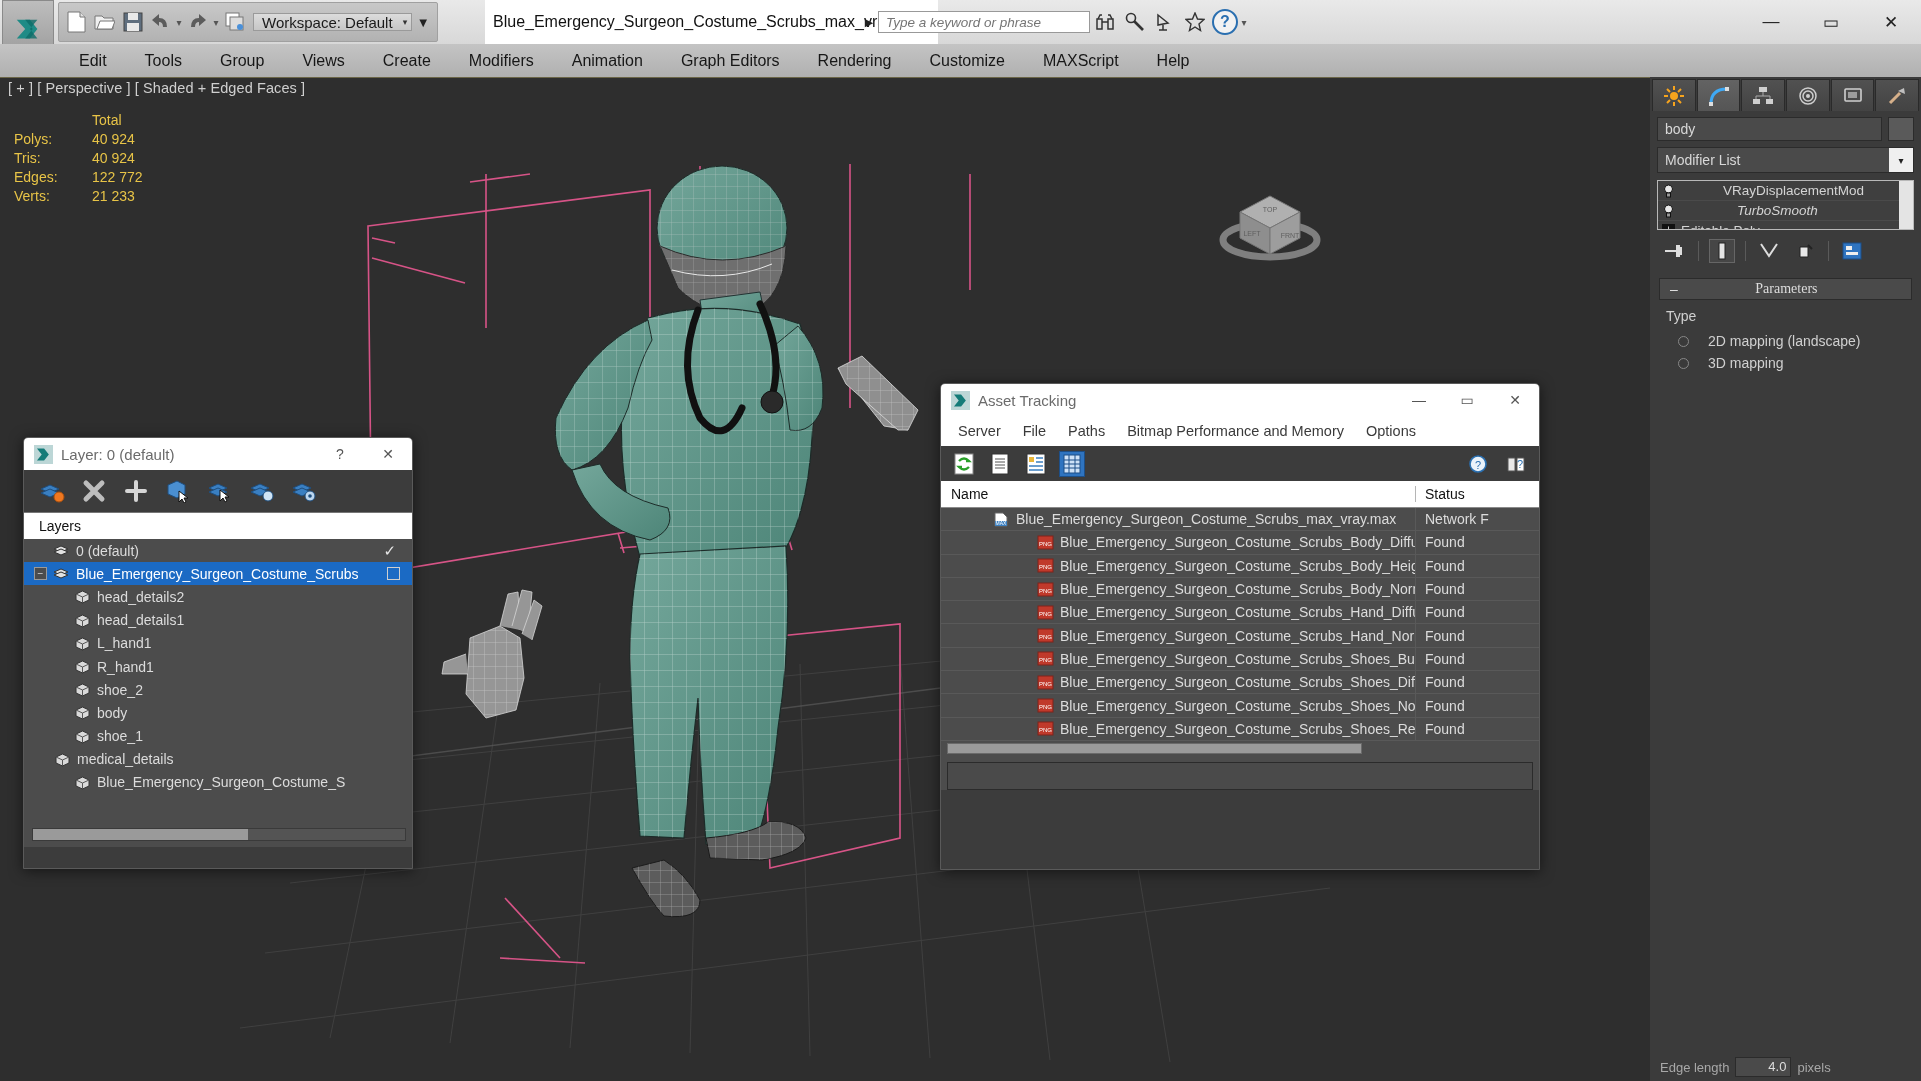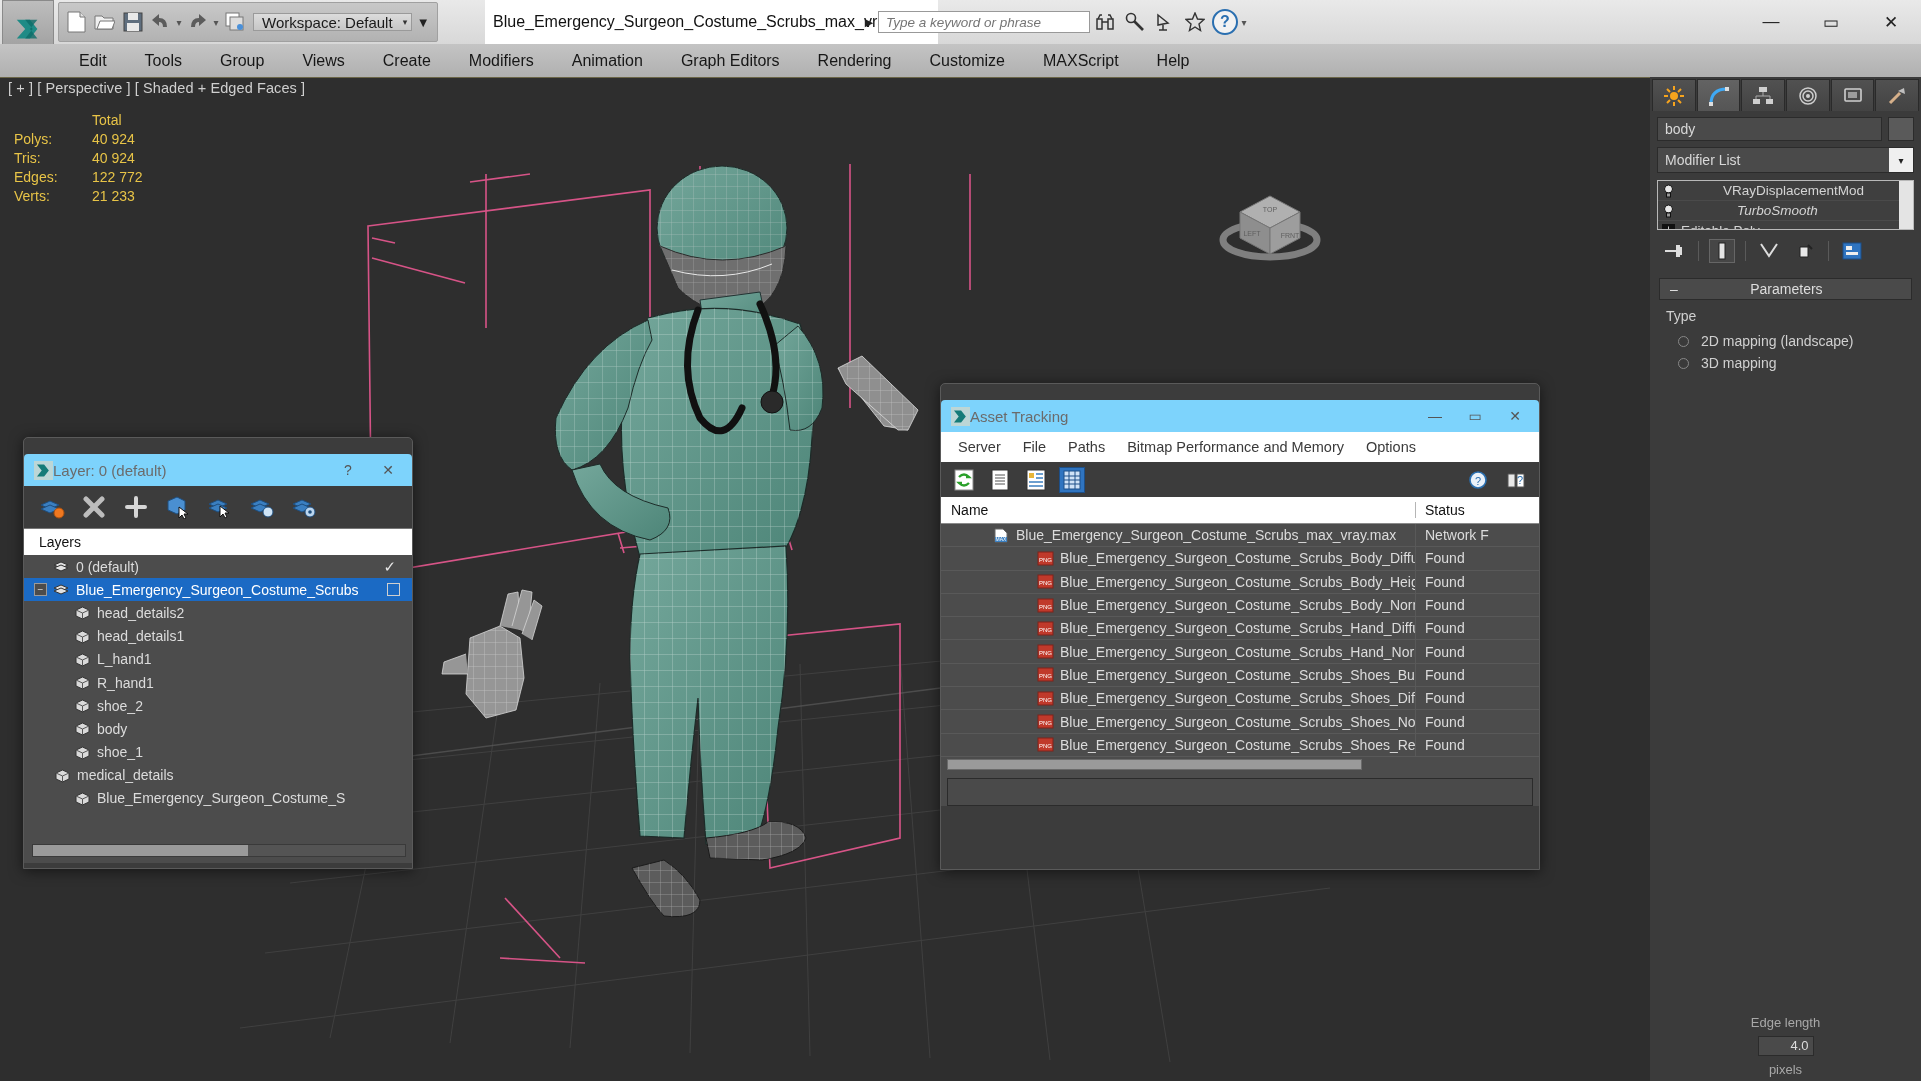--- a/index.html
+++ b/index.html
@@ -149,7 +149,7 @@
     height: 22px; display:flex; align-items:center; color:#ddd; font-size:14px;
   }
   .rollout .minus { padding: 0 10px; }
-  .rollout .ttl { flex:1; text-align:center; padding-right: 26px; }
+  .rollout .ttl { flex:1; text-align:center; padding-right: 26px; font-family: Liberation Serif, serif; }
   .param-body { padding: 6px 14px; color:#d0d0d0; font-size: 14px; }
   .param-label { padding: 2px 0 6px 2px; }
   .radio-row { display:flex; align-items:center; gap: 12px; padding: 3px 0 3px 14px; }

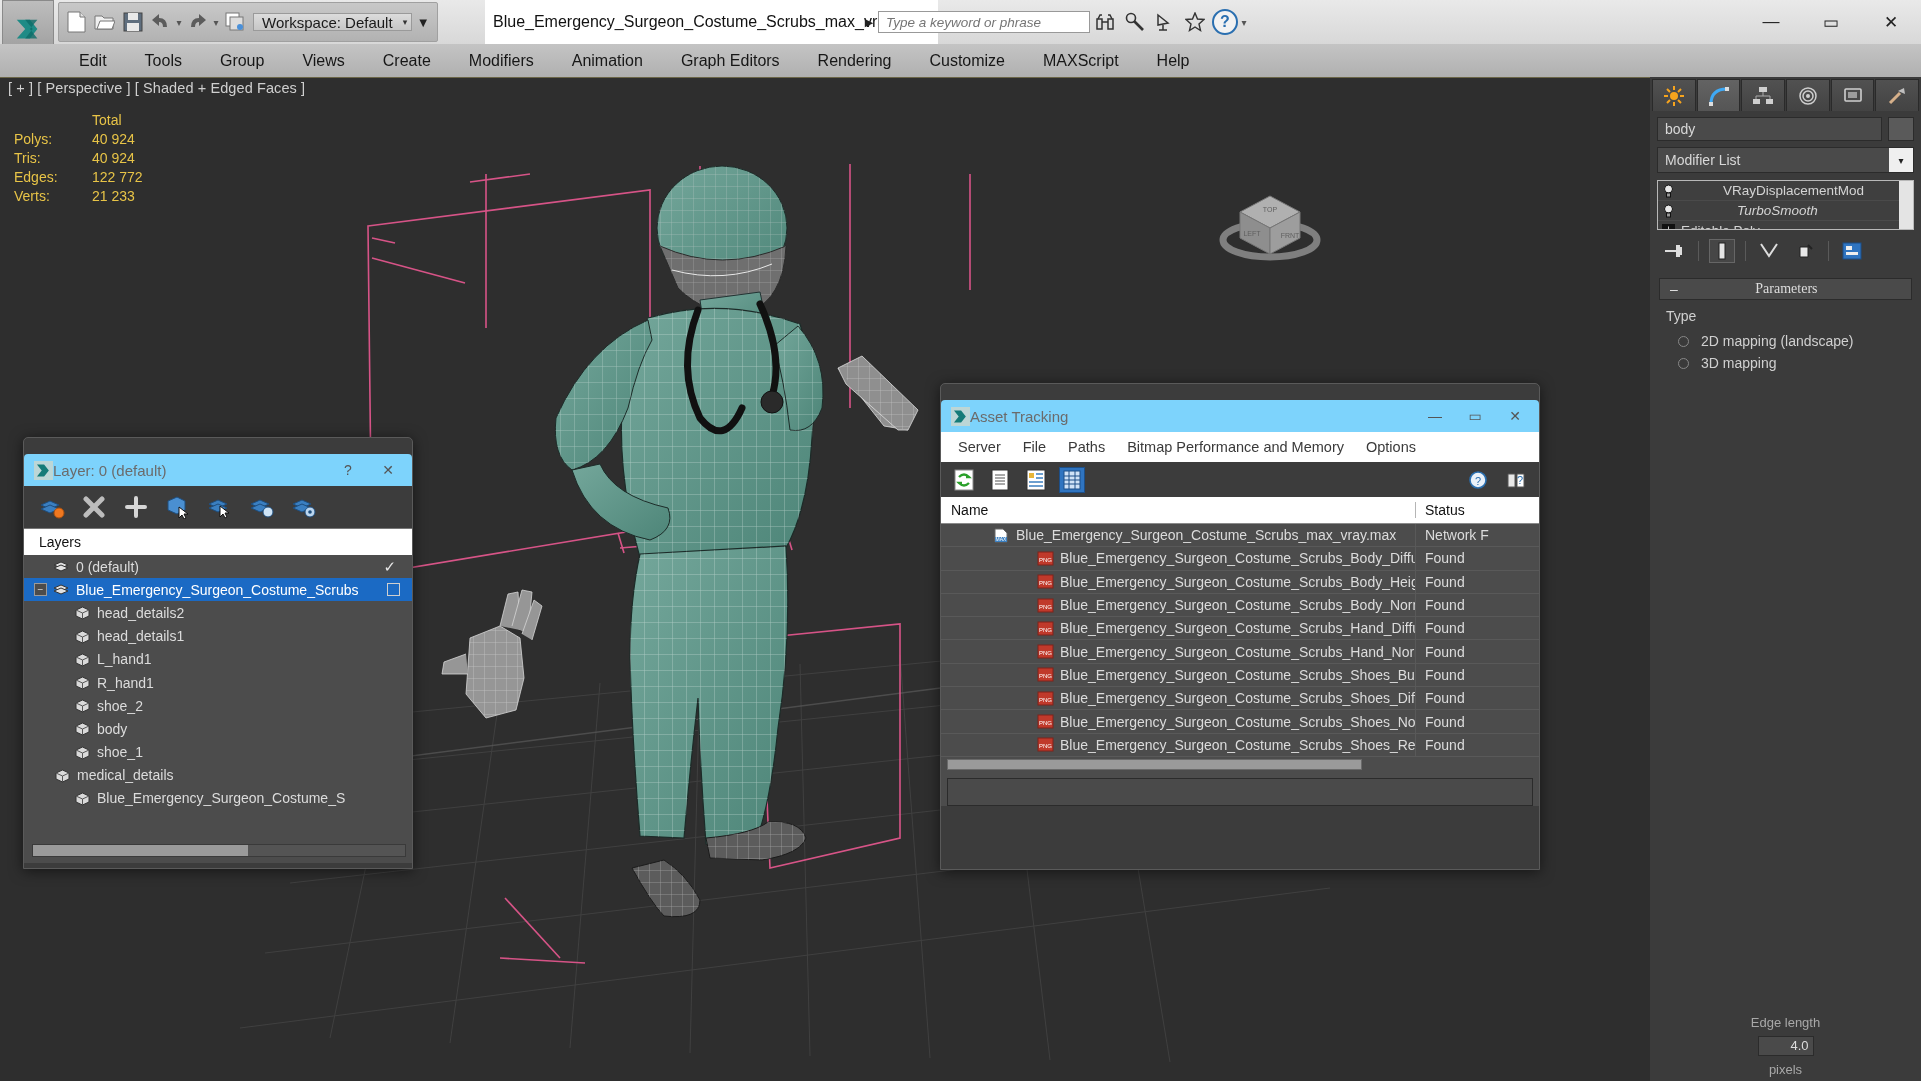--- a/index.html
+++ b/index.html
@@ -152,7 +152,7 @@
   .rollout .ttl { flex:1; text-align:center; padding-right: 26px; font-family: Liberation Serif, serif; }
   .param-body { padding: 6px 14px; color:#d0d0d0; font-size: 14px; }
   .param-label { padding: 2px 0 6px 2px; }
-  .radio-row { display:flex; align-items:center; gap: 12px; padding: 3px 0 3px 14px; }
+  .radio-row { display:flex; align-items:center; gap: 19px; padding: 3px 0 3px 14px; }
   .radio { width: 11px; height: 11px; border-radius: 50%; border:1px solid #888; background:#3a3a3a; }
   .edge-row {
     position:absolute; left: 0; bottom: 4px; width: 271px;

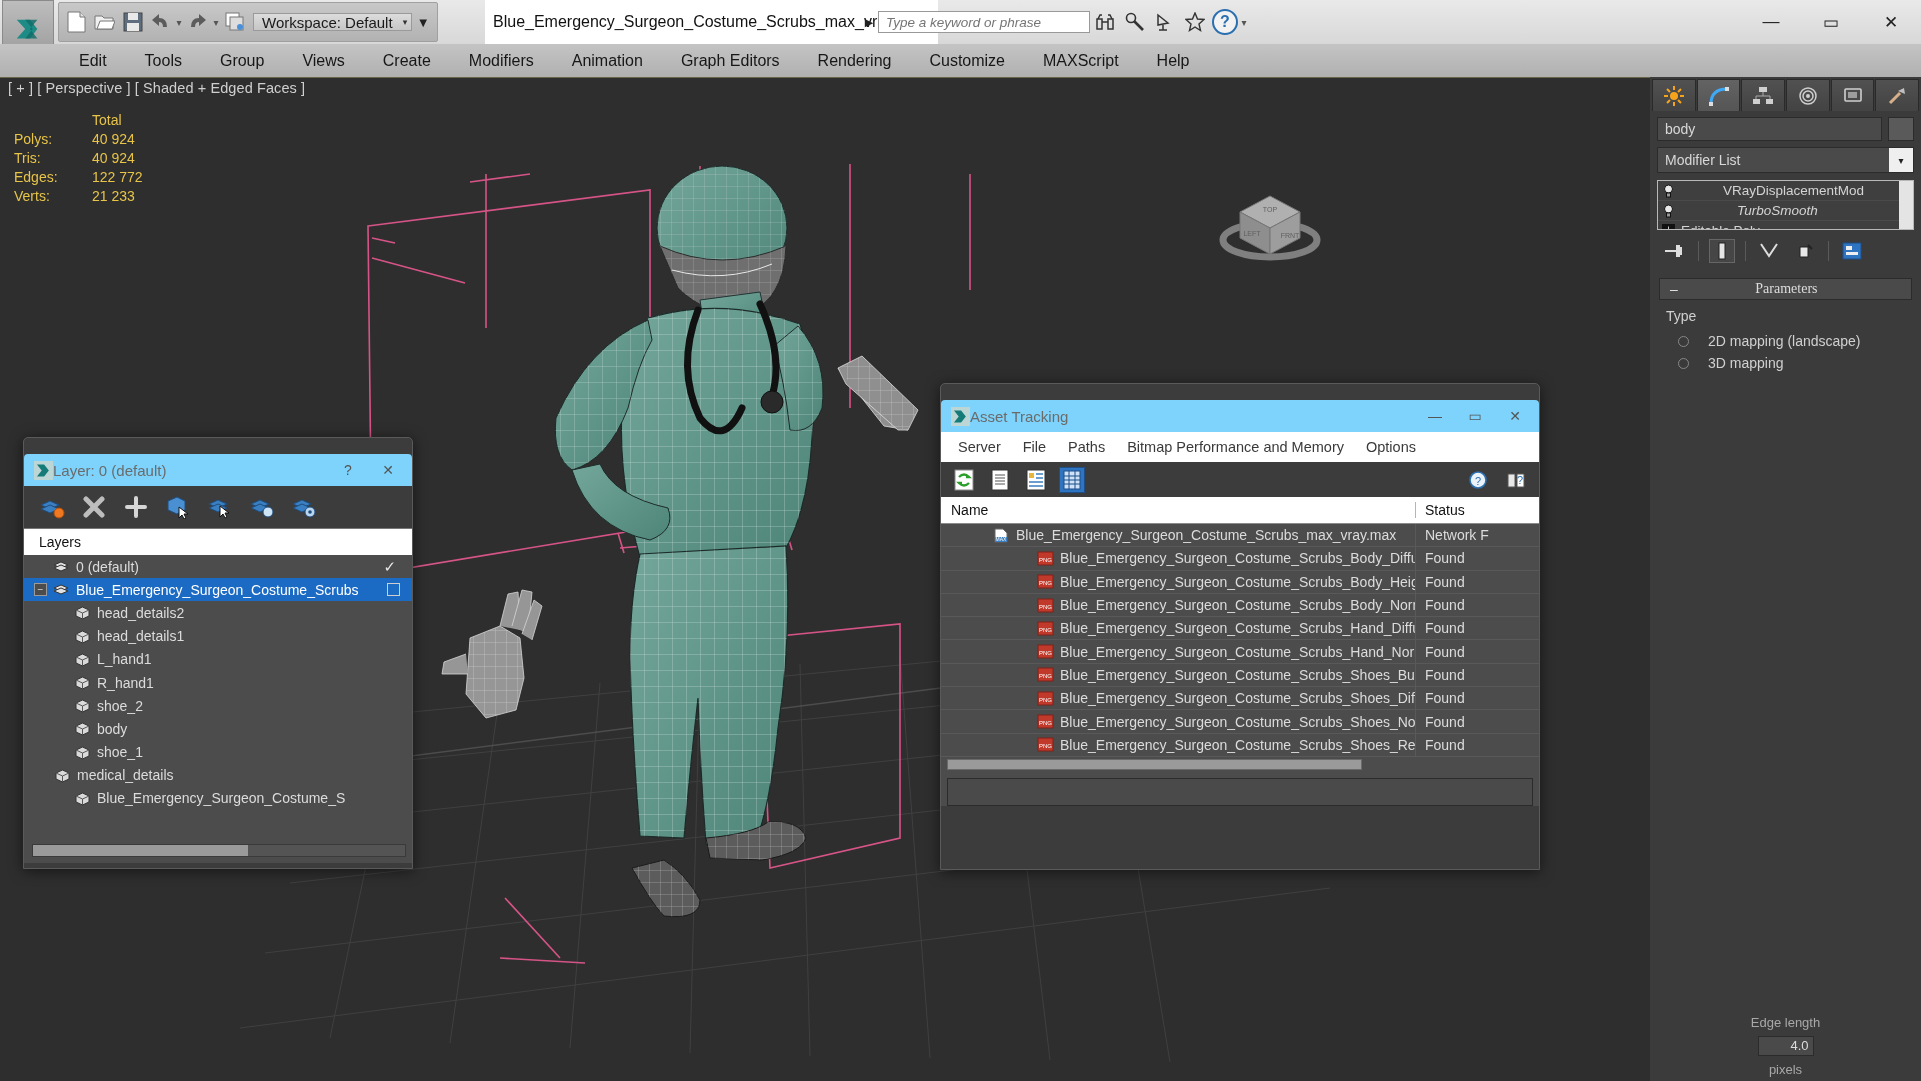--- a/index.html
+++ b/index.html
@@ -171,8 +171,8 @@
     box-shadow: 0 2px 14px rgba(0,0,0,.55);
   }
   .fwin-title {
-    height: 32px; background: #7dd3fc; border-radius: 4px 4px 0 0;
-    display: flex; align-items: center; padding: 0 4px 0 10px;  margin-top: 16px;
+    height: 32px; background: #ffffff; border-radius: 4px 4px 0 0;
+    display: flex; align-items: center; padding: 0 4px 0 10px; gap: 8px;
   }
   .fwin-title .tico { width: 19px; height: 19px; }
   .fwin-title .ttext { flex: 1; font-size: 15px; color: #6b6b6b; }

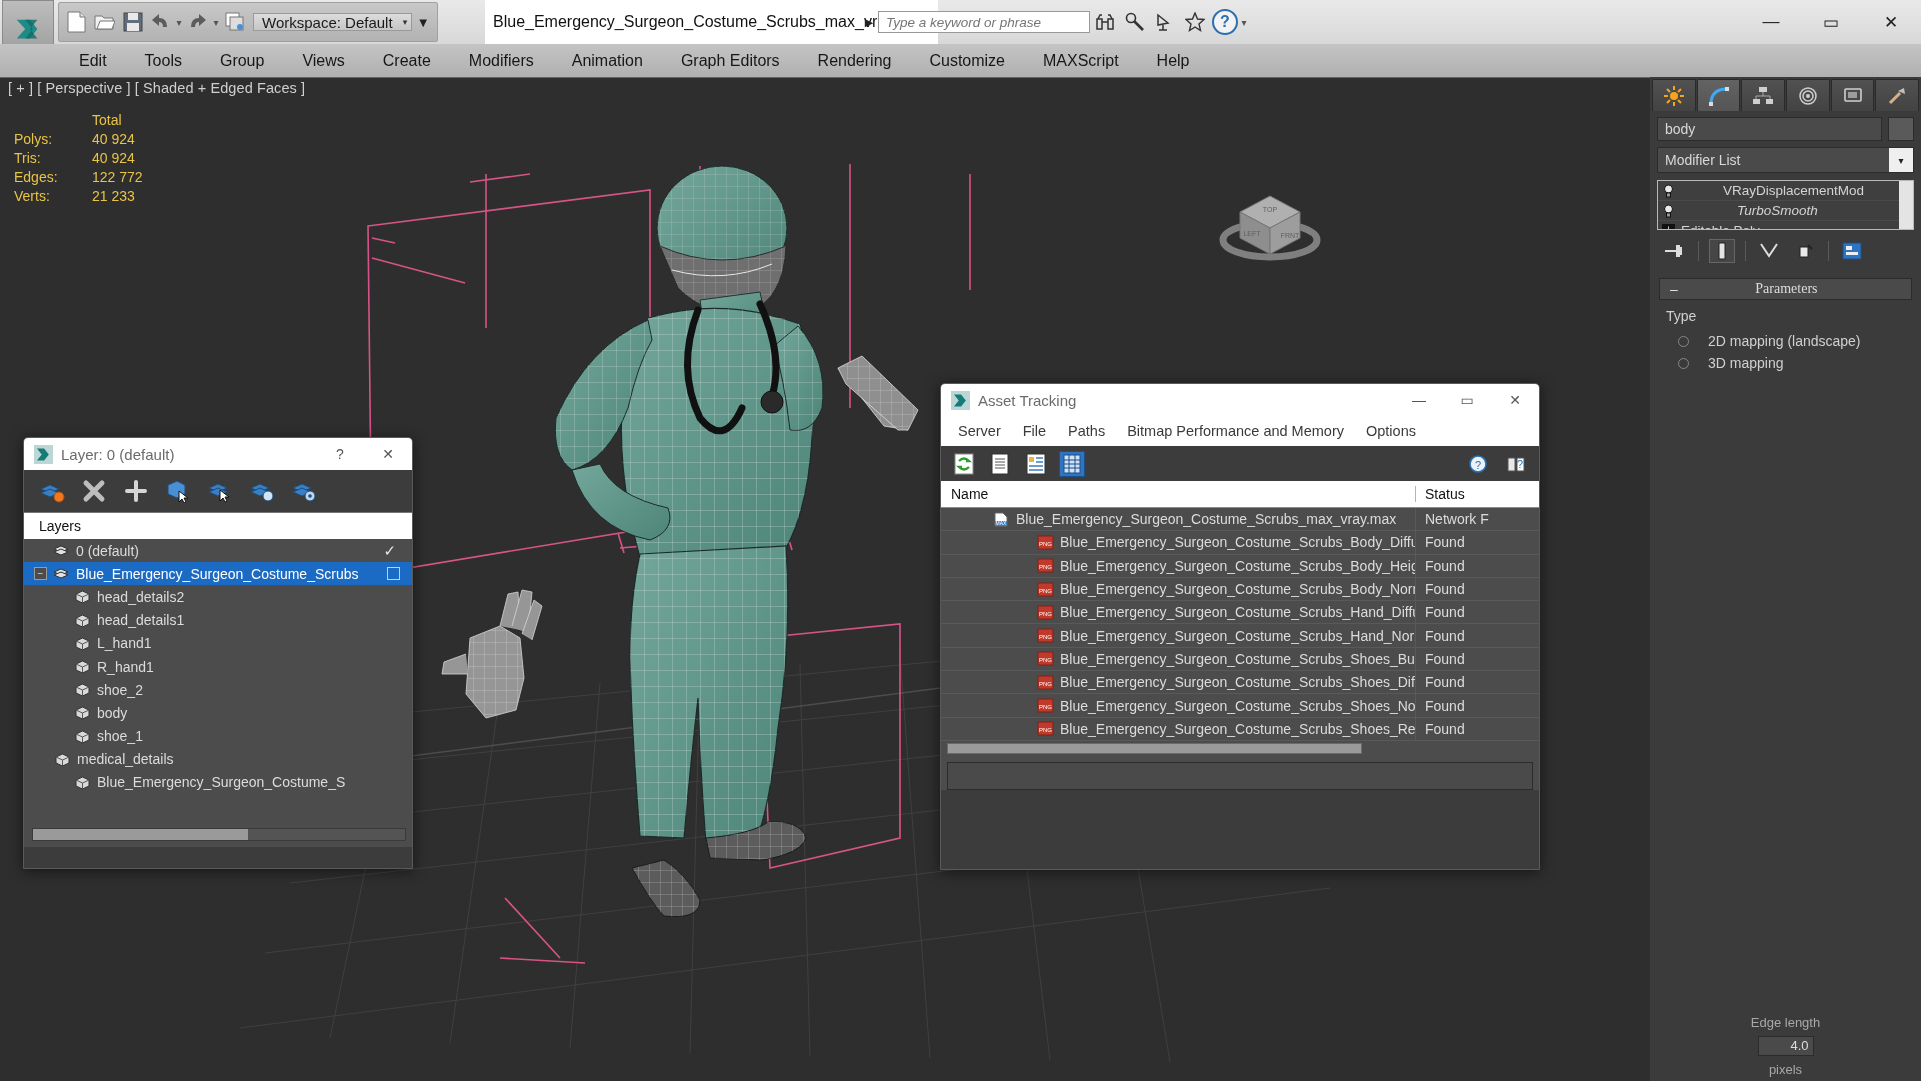--- a/index.html
+++ b/index.html
@@ -157,7 +157,7 @@
   .edge-row {
     position:absolute; left: 0; bottom: 4px; width: 271px;
     display:flex; align-items:center; gap:6px; padding: 0 10px;
-    color:#a8a8a8; font-size: 13px; flex-direction: column;
+    color:#a8a8a8; font-size: 13px;
   }
   .spin-field { background:#4a4a4a; border:1px solid #2b2b2b; height:20px; width:56px;
     color:#ddd; font-size:13px; text-align:right; padding-right:4px; line-height:18px; }

